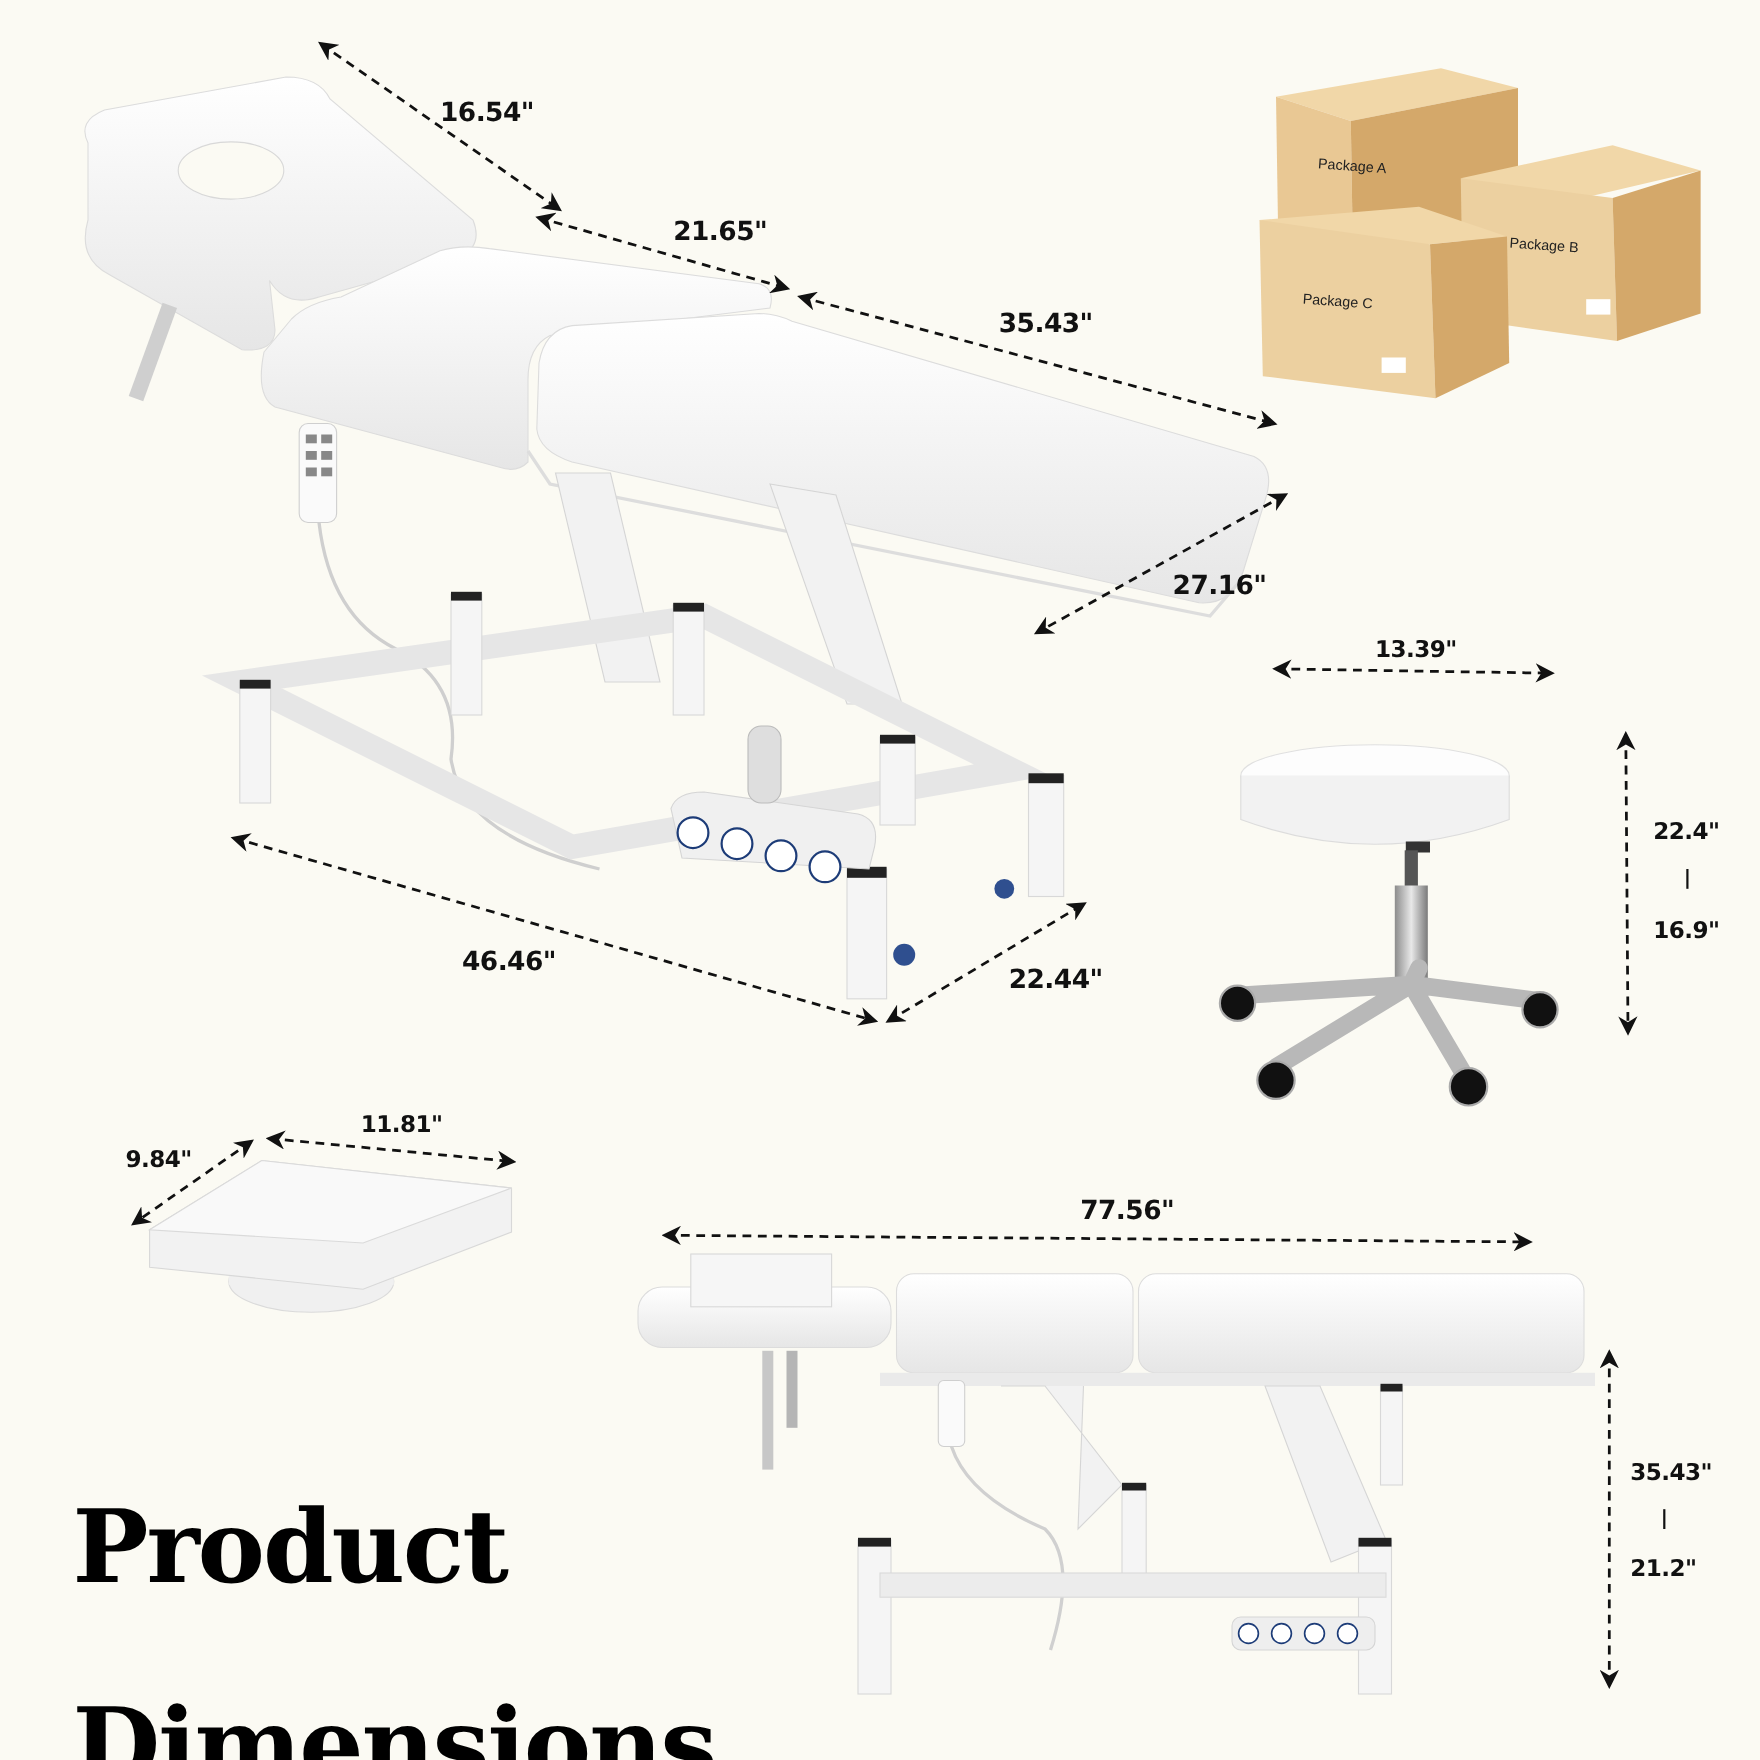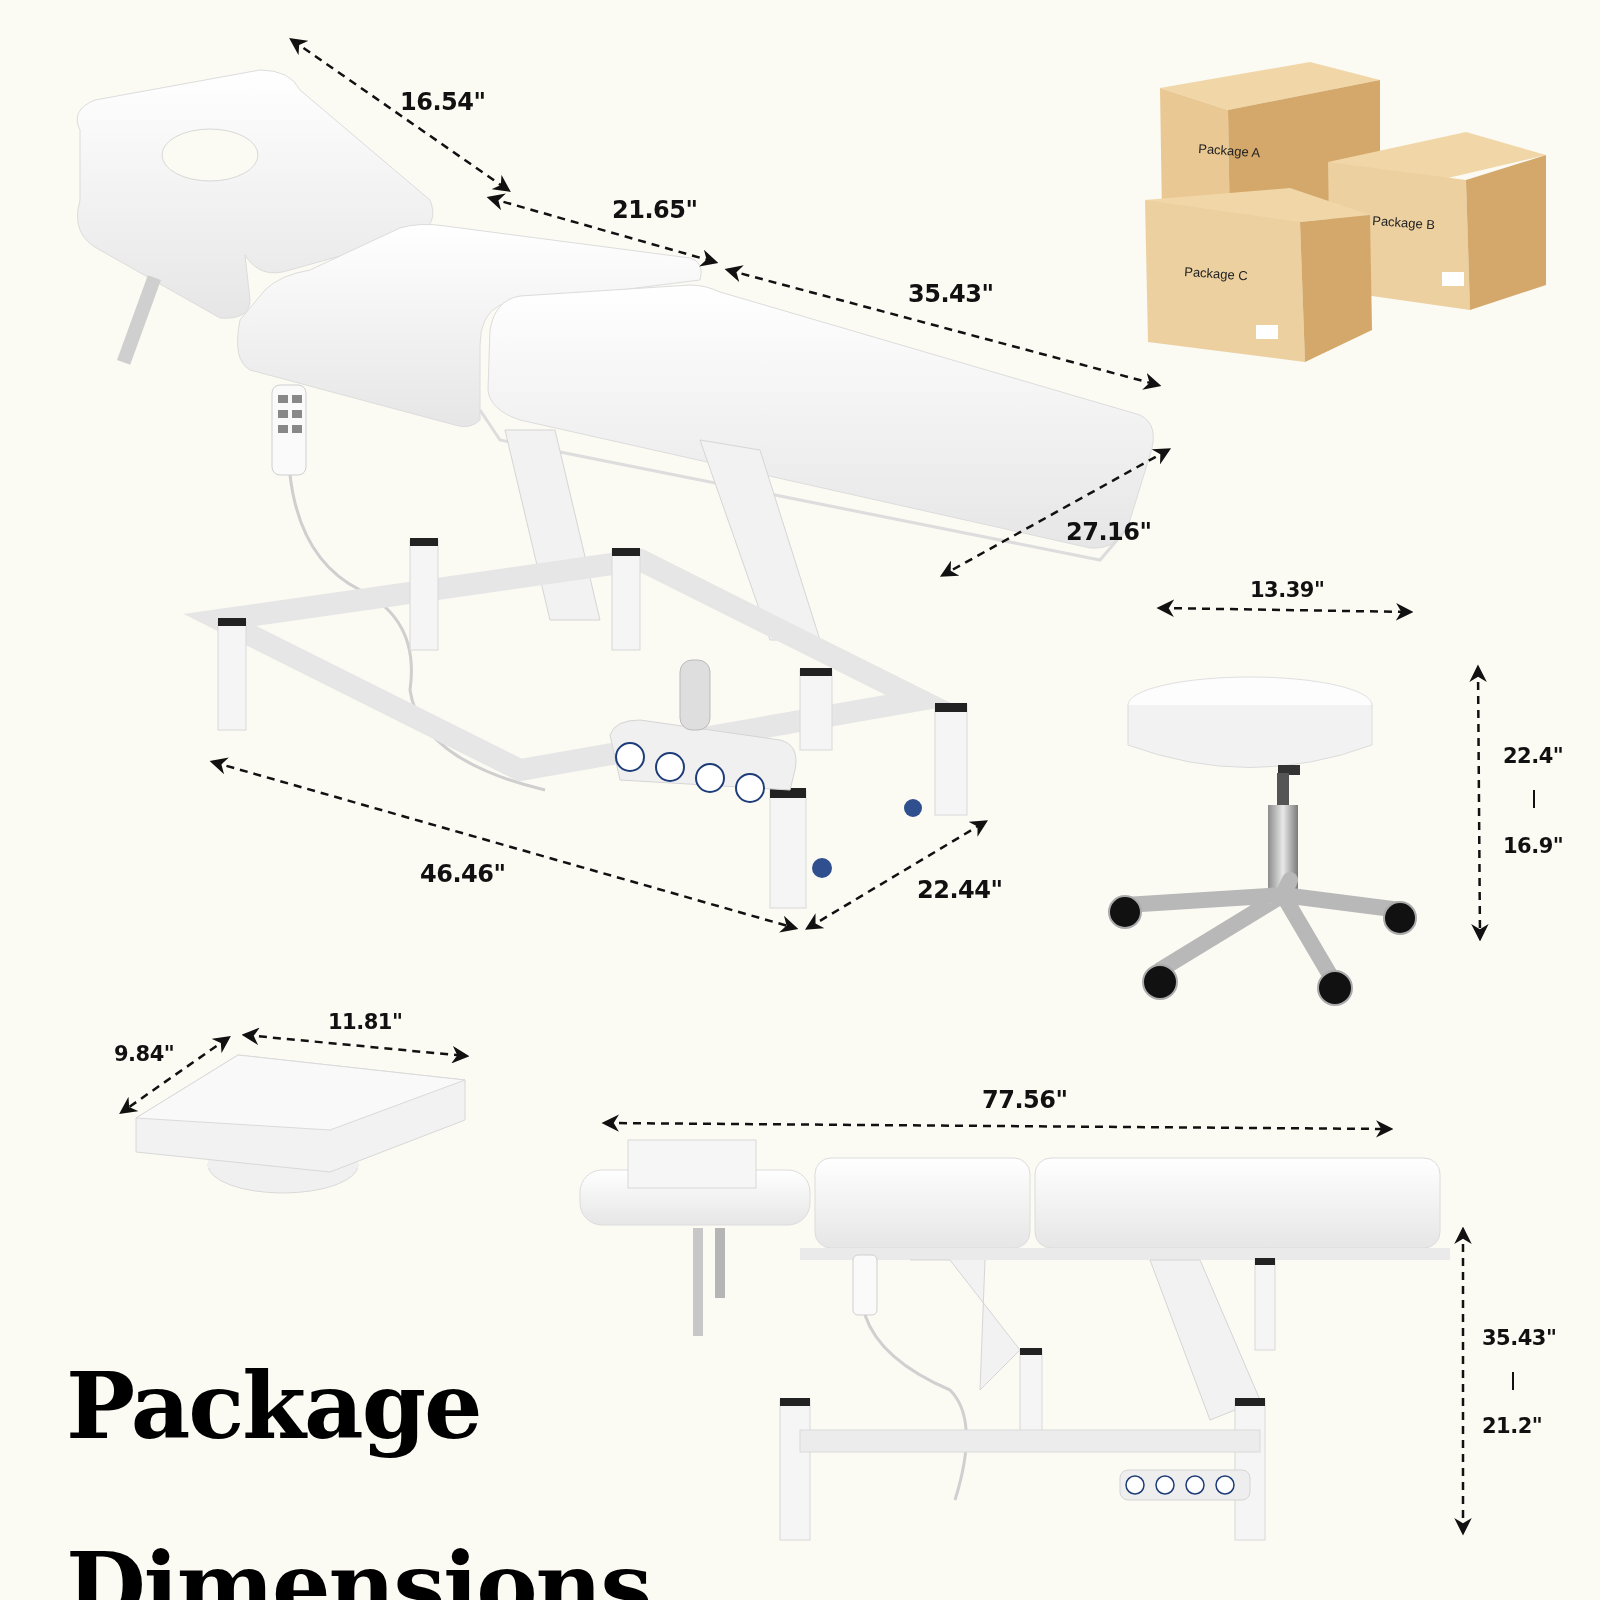--- a/index.html
+++ b/index.html
@@ -182,7 +182,7 @@
 <span class="sep" style="left:1512px;top:1372px;"></span>
 <span class="dim dimsm" style="left:1482px;top:1414px;">21.2"</span>
 
-<div class="title" style="top:1360px;">Package</div>
+<div class="title" style="top:1360px;">Product</div>
 <div class="title" style="top:1540px;">Dimensions</div>
 
 </body></html>

